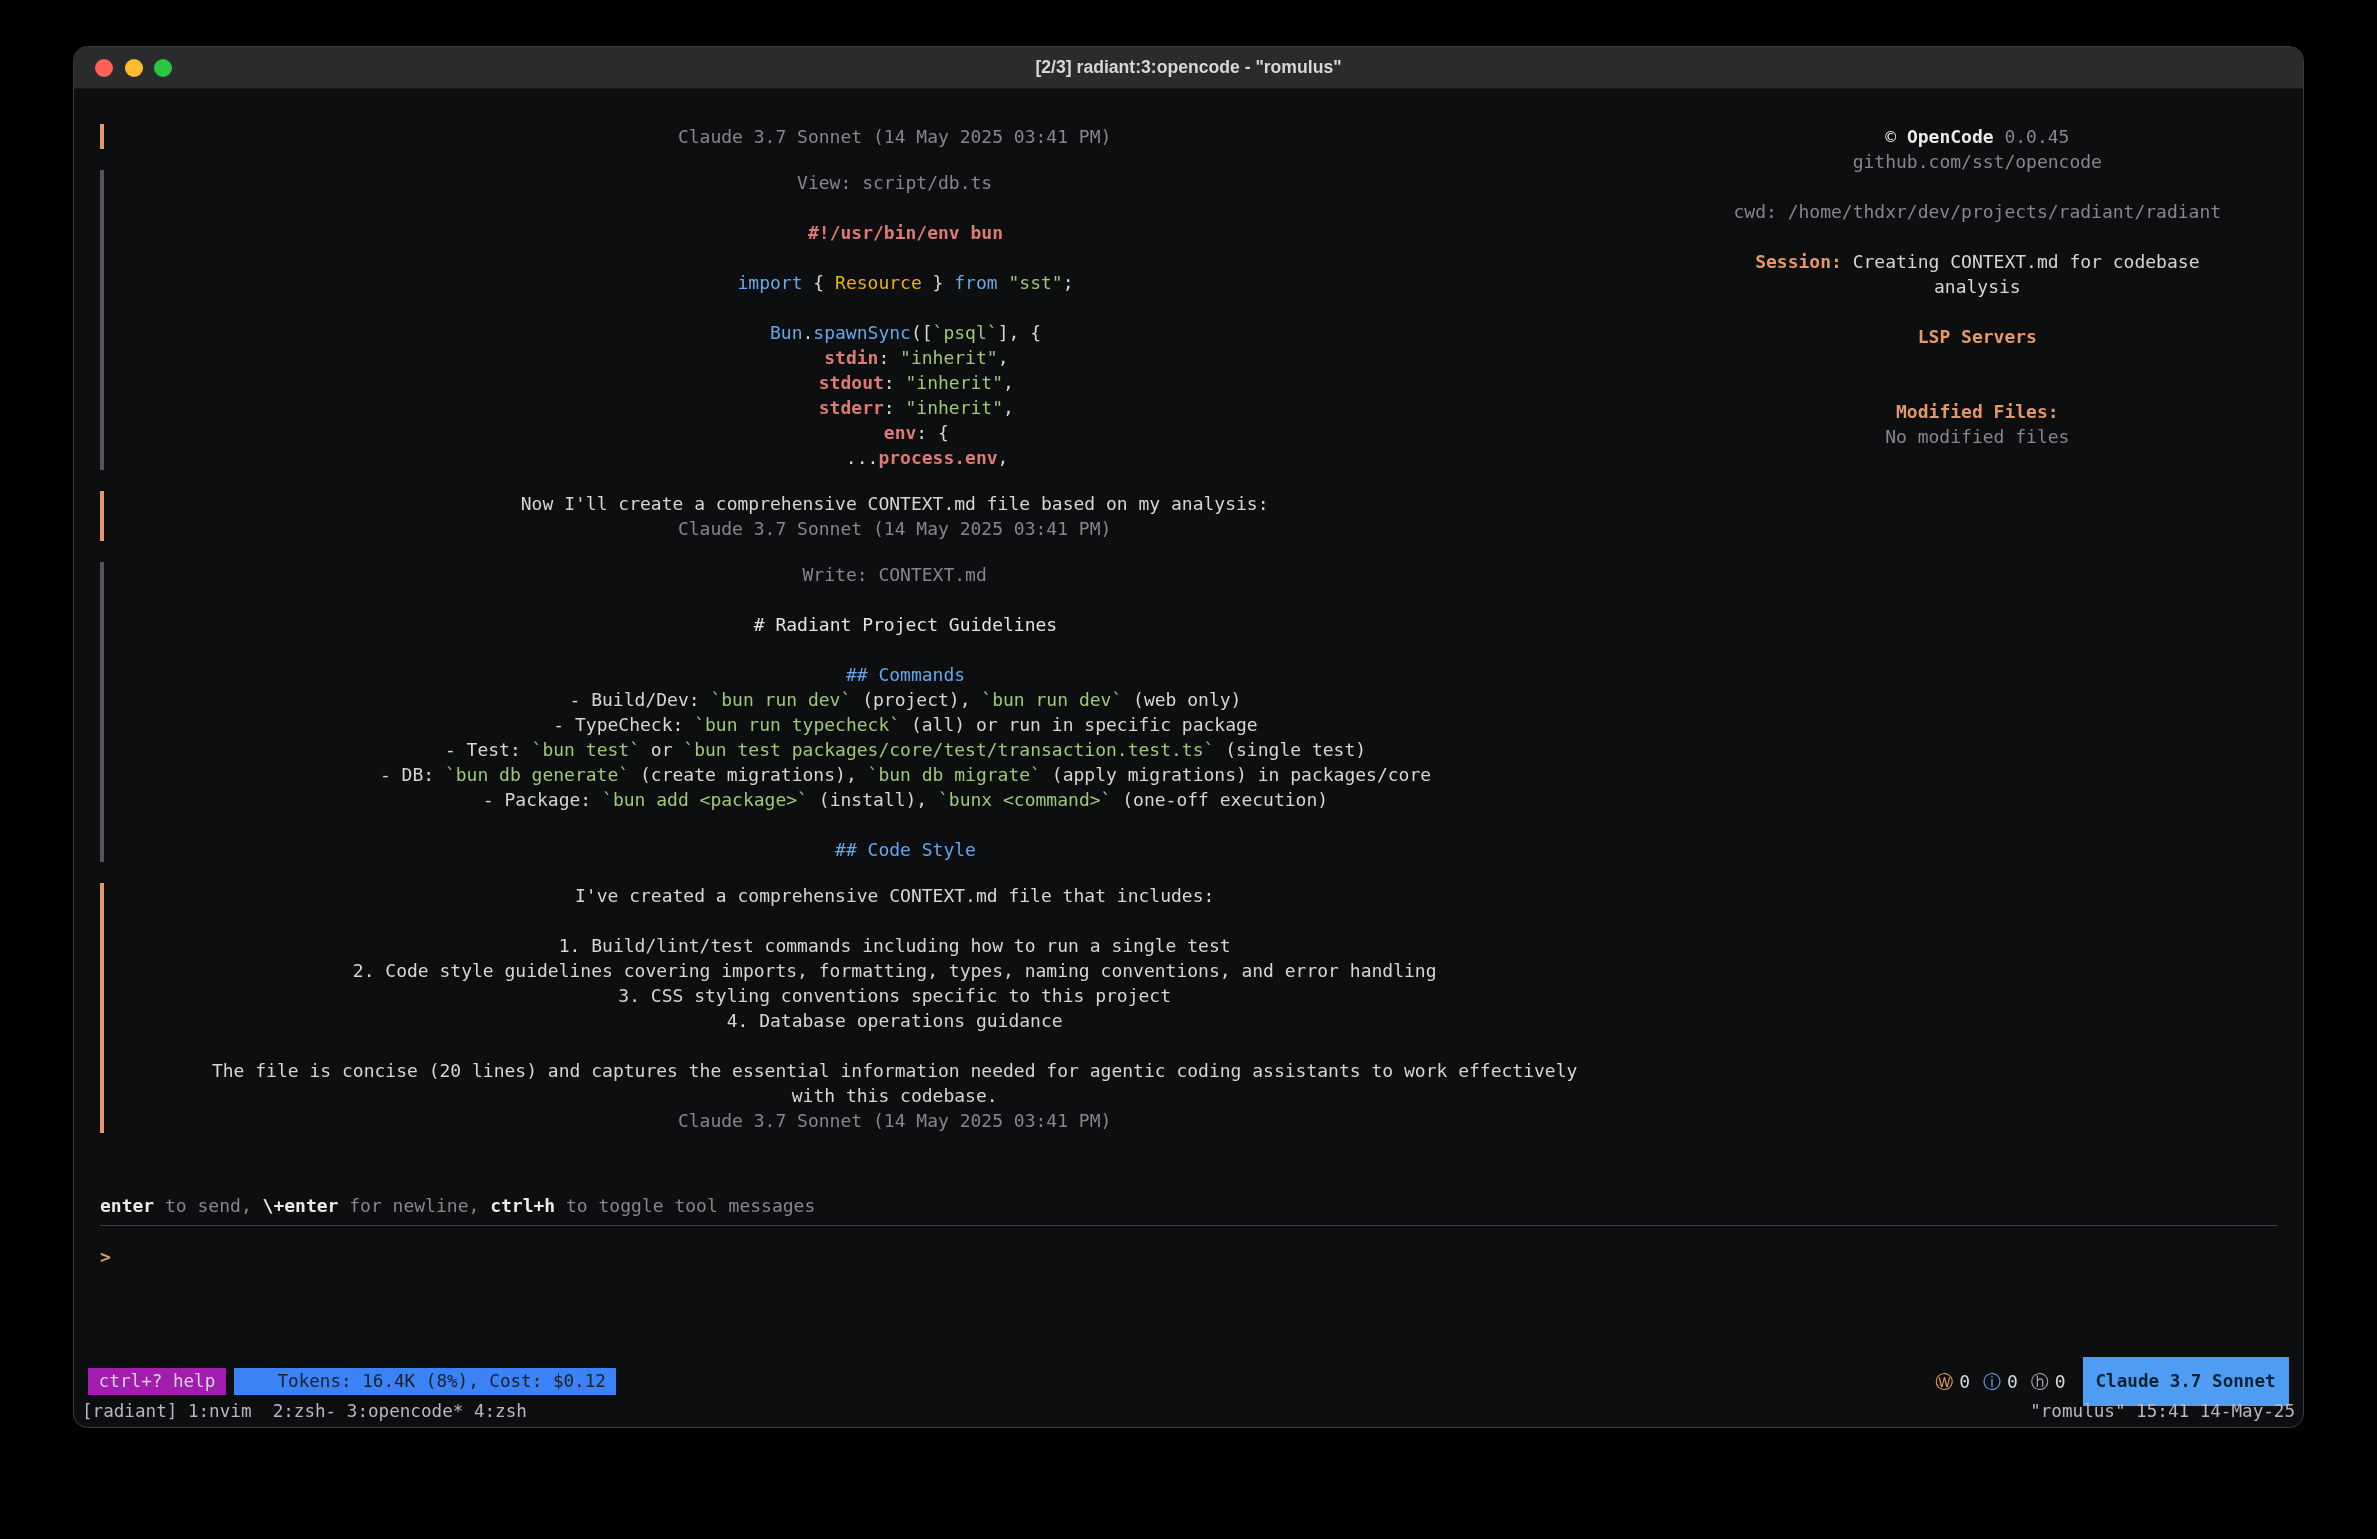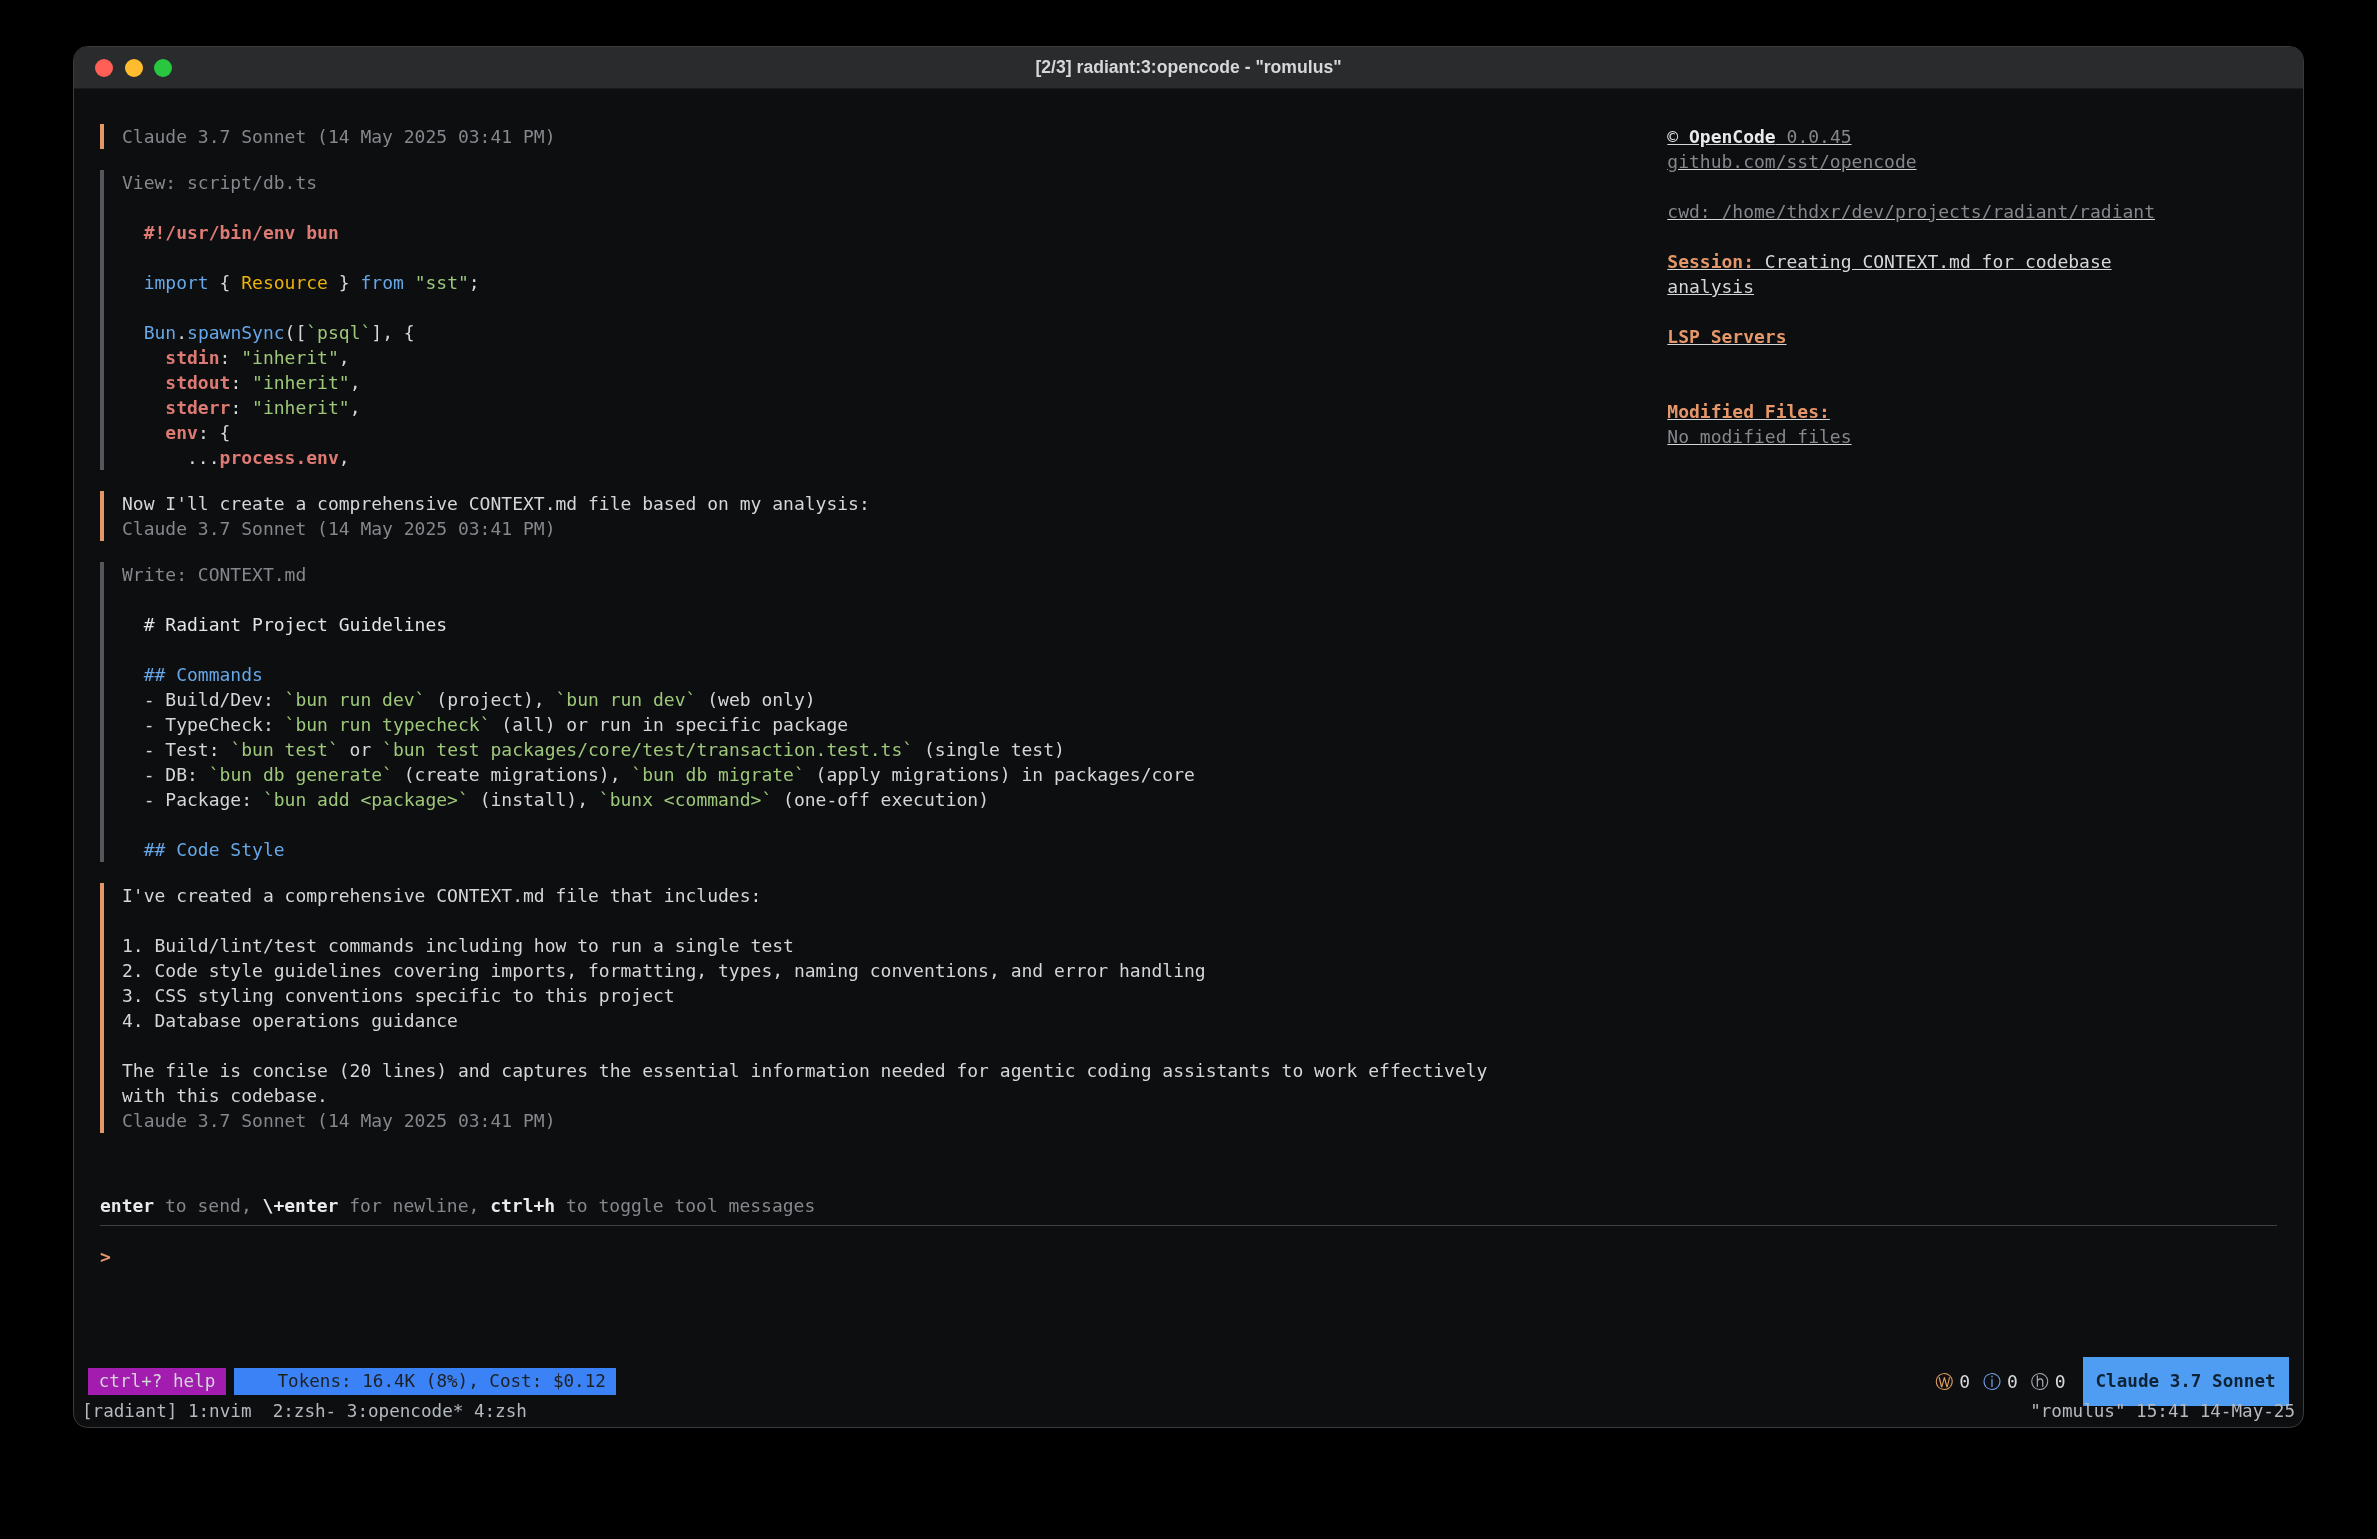--- a/index.html
+++ b/index.html
@@ -25,7 +25,7 @@
 
   .terminal { flex:1; display:flex; flex-direction:column; overflow:hidden; font-size:18px; line-height:25px; color:#d4d6d8; }
 
-  .content { flex:1; min-height:0; display:flex; align-items:flex-start; padding:35px 15.7px 0 26px; overflow:hidden; }
+  .content { flex:1; min-height:0; display:flex; align-items:flex-start; padding:35px 15.7px 0 26px; overflow:hidden;text-align:center; }
   .main { flex:1; min-width:0; }
   .sidebar { flex:0 0 620px;text-decoration:underline; }
 

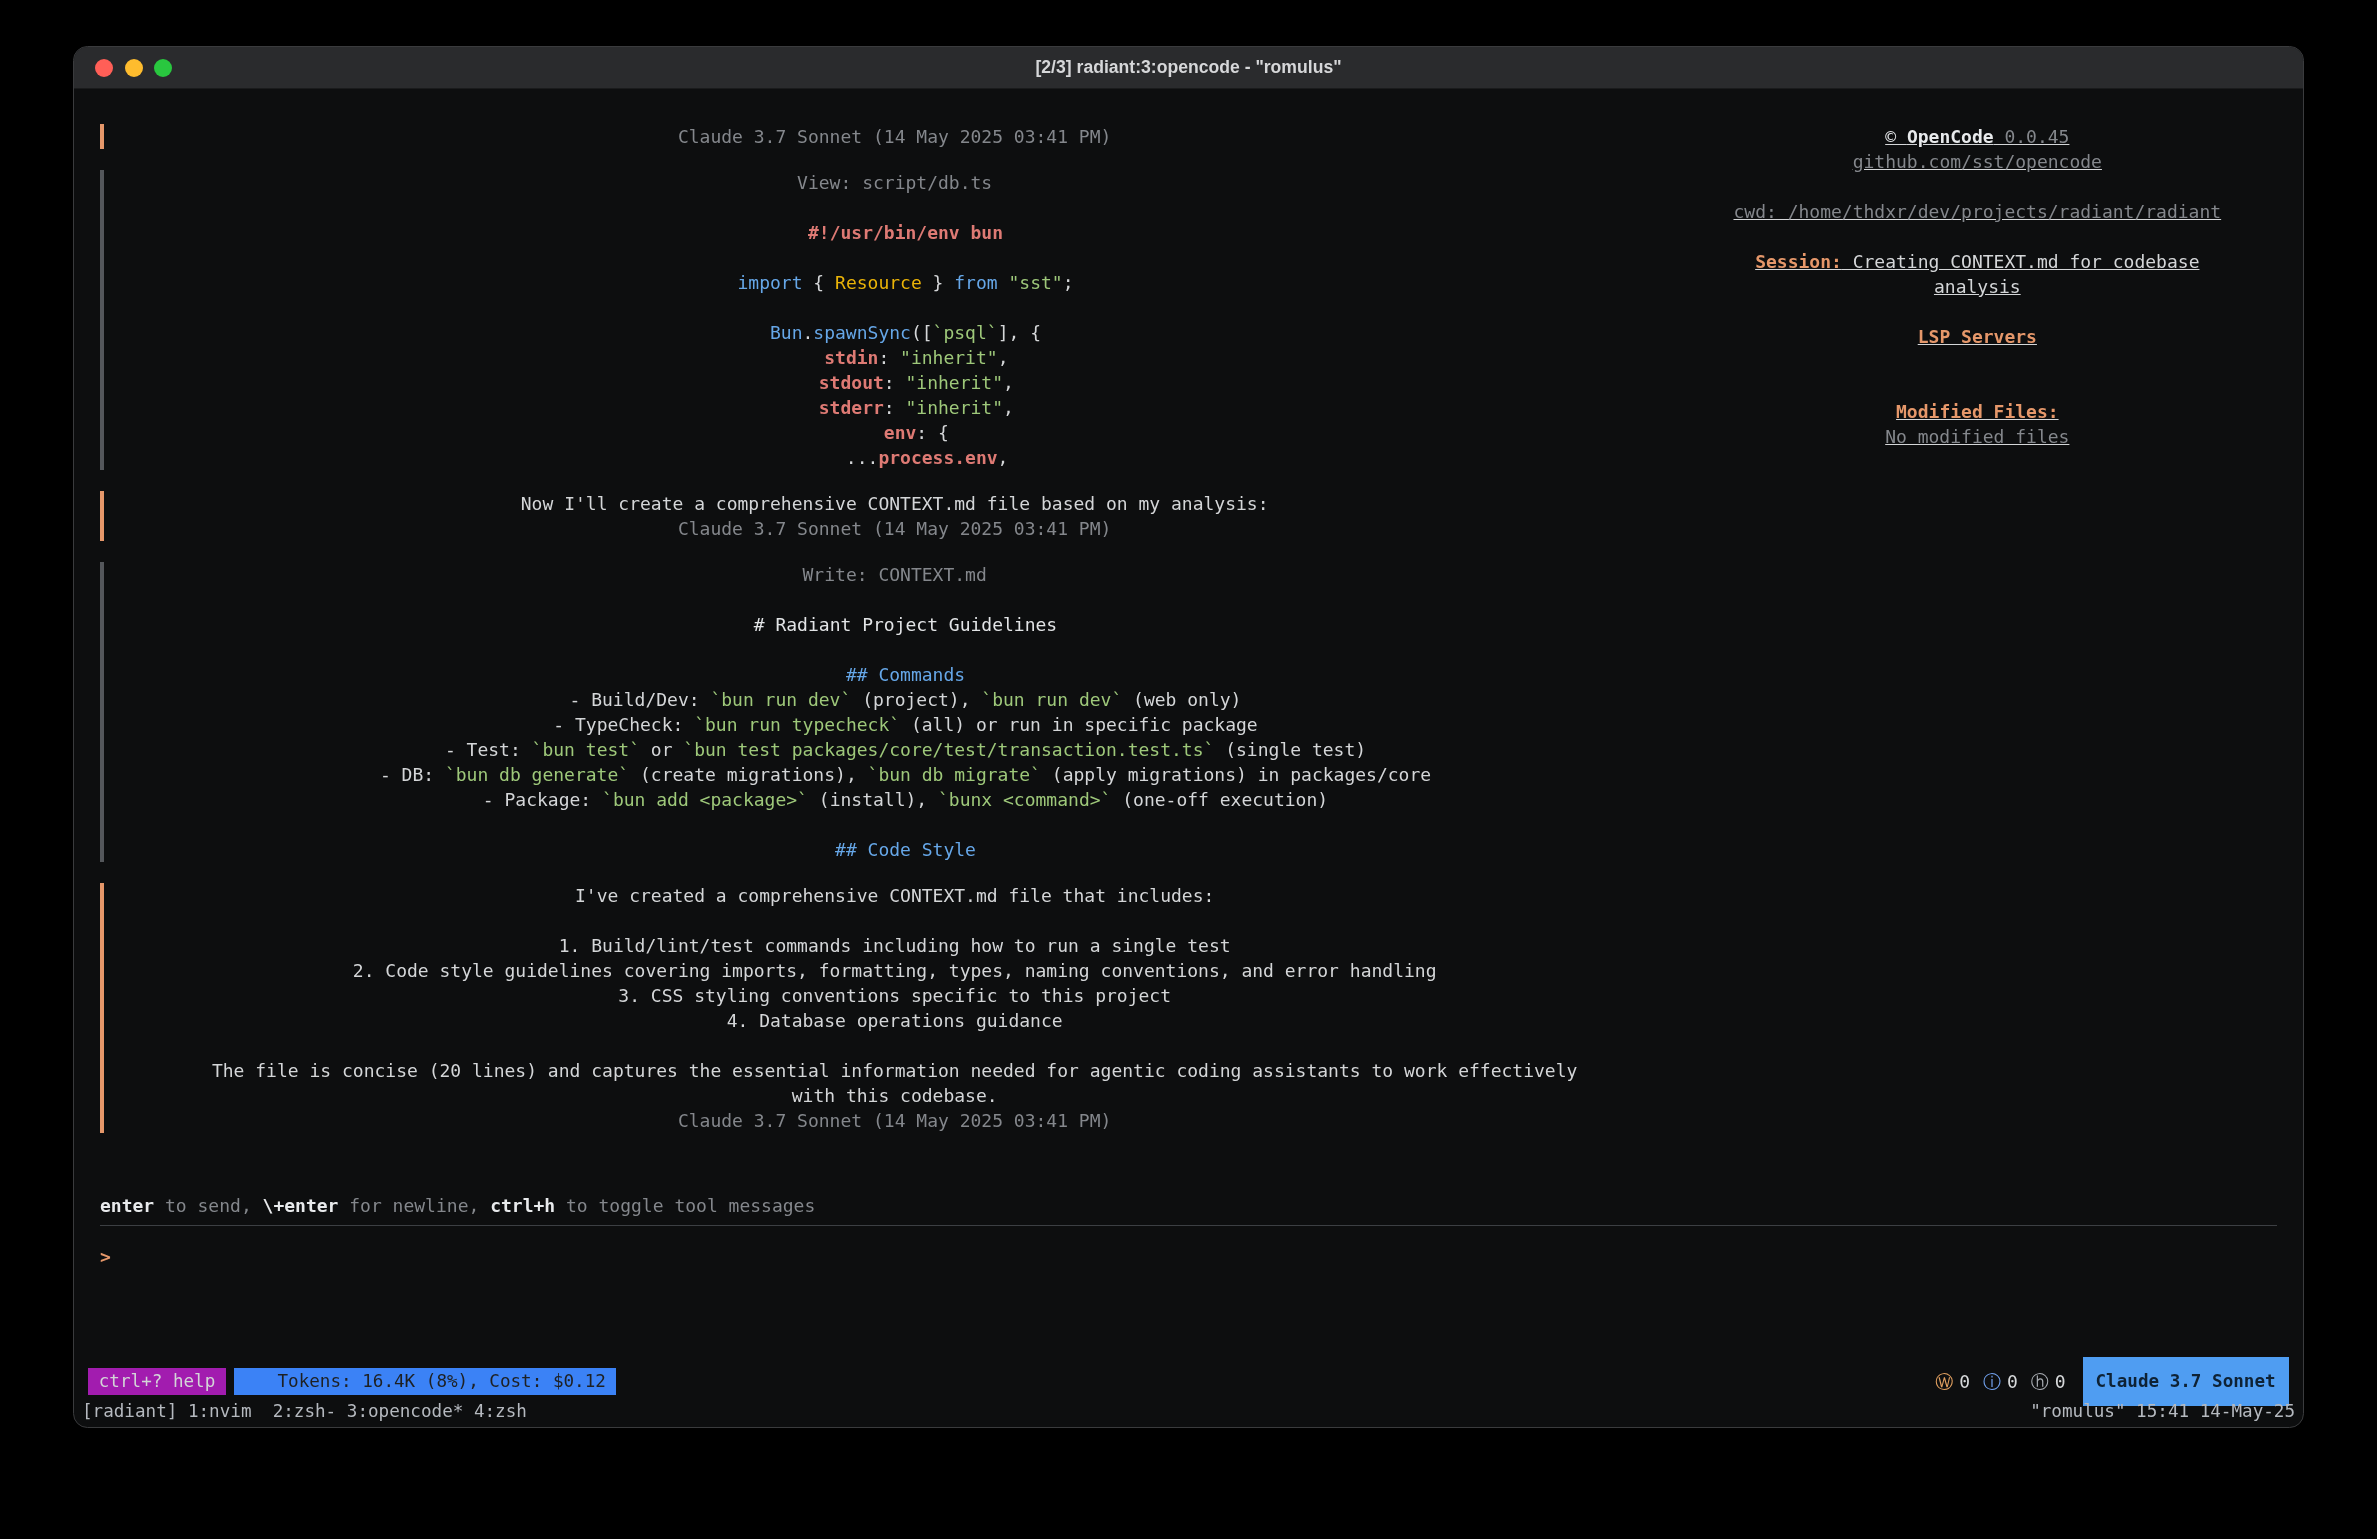--- a/index.html
+++ b/index.html
@@ -27,7 +27,7 @@
 
   .content { flex:1; min-height:0; display:flex; align-items:flex-start; padding:35px 15.7px 0 26px; overflow:hidden;text-align:center; }
   .main { flex:1; min-width:0; }
-  .sidebar { flex:0 0 620px;text-decoration:underline; }
+  .sidebar { flex:0 0 620px; }
 
   .block { border-left:4.6px solid transparent; padding-left:18px; margin-bottom:21px; }
   .accent-orange { border-color:#e5976a; }

